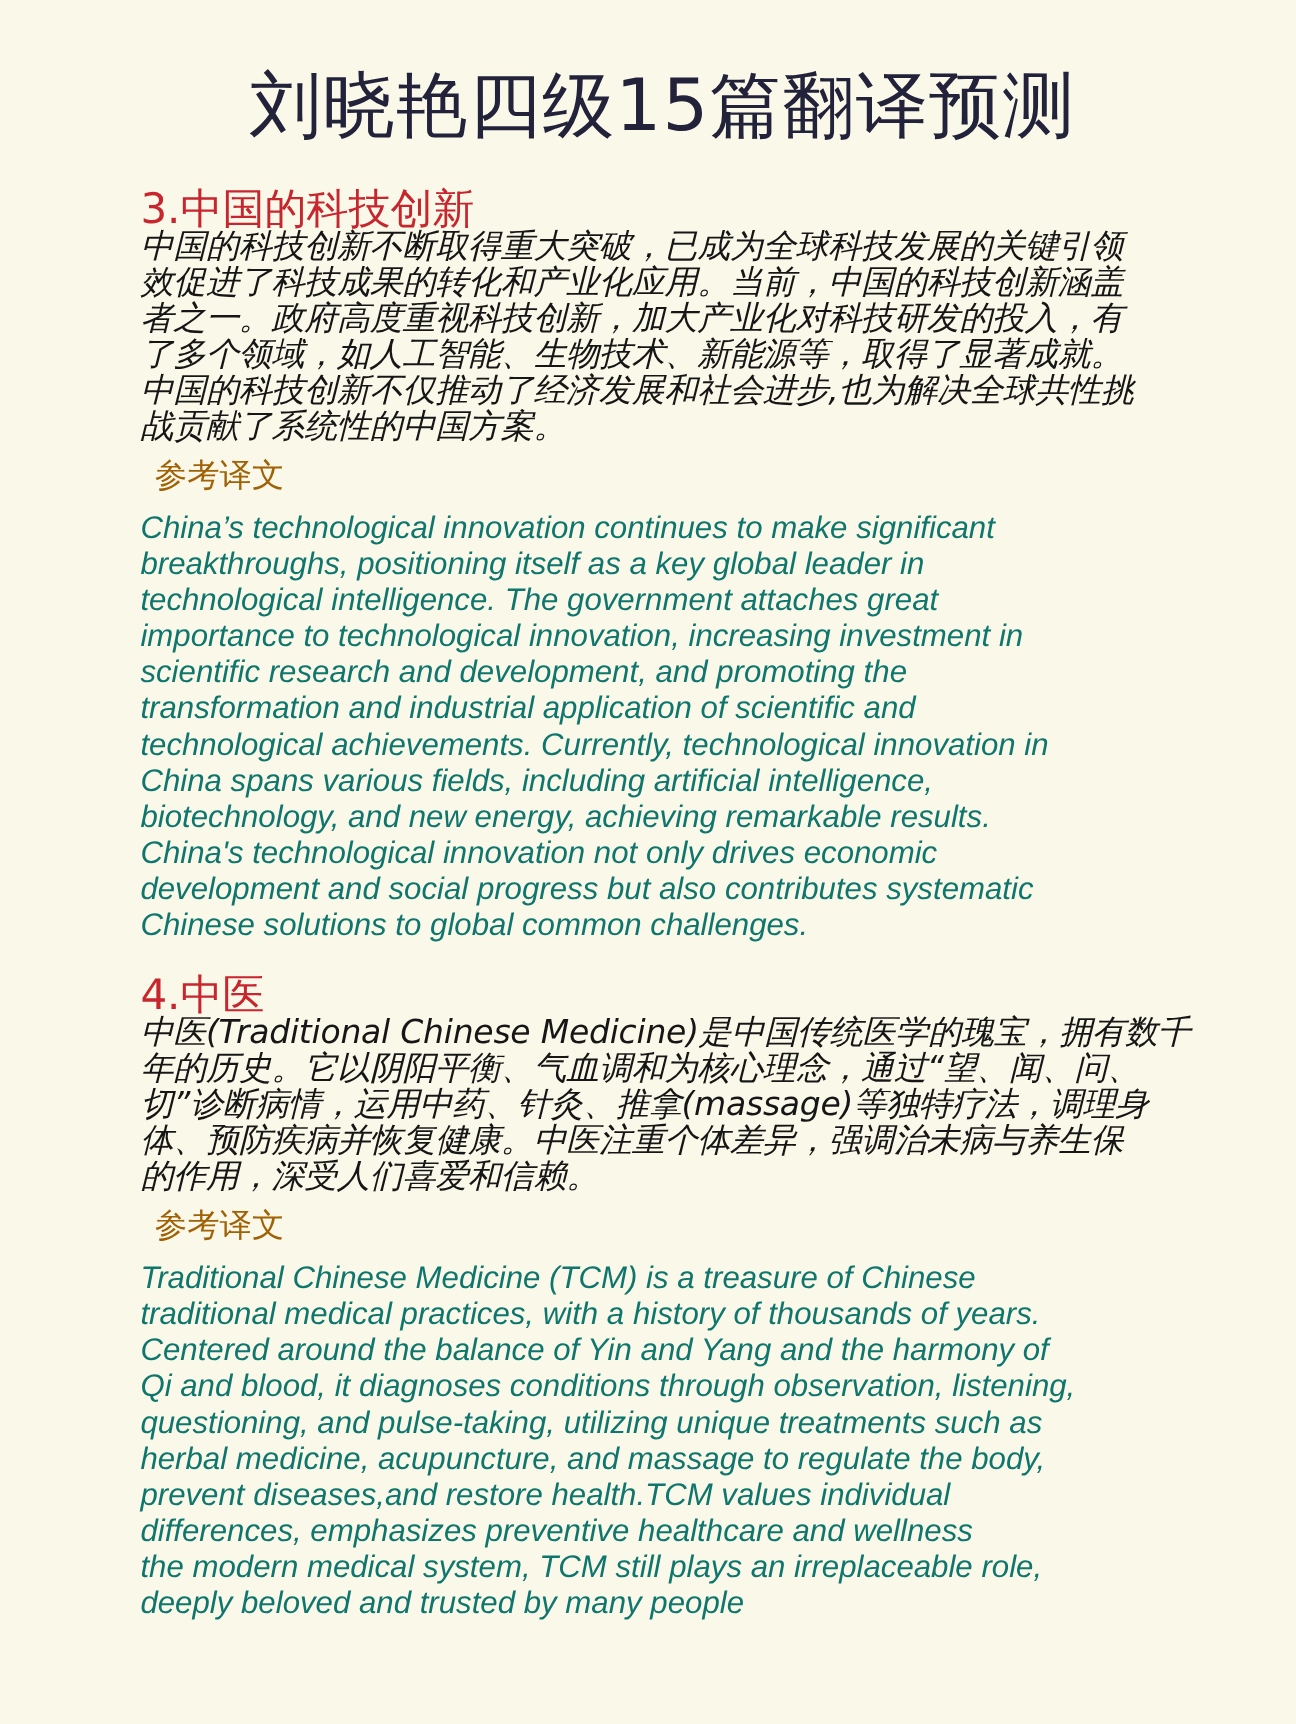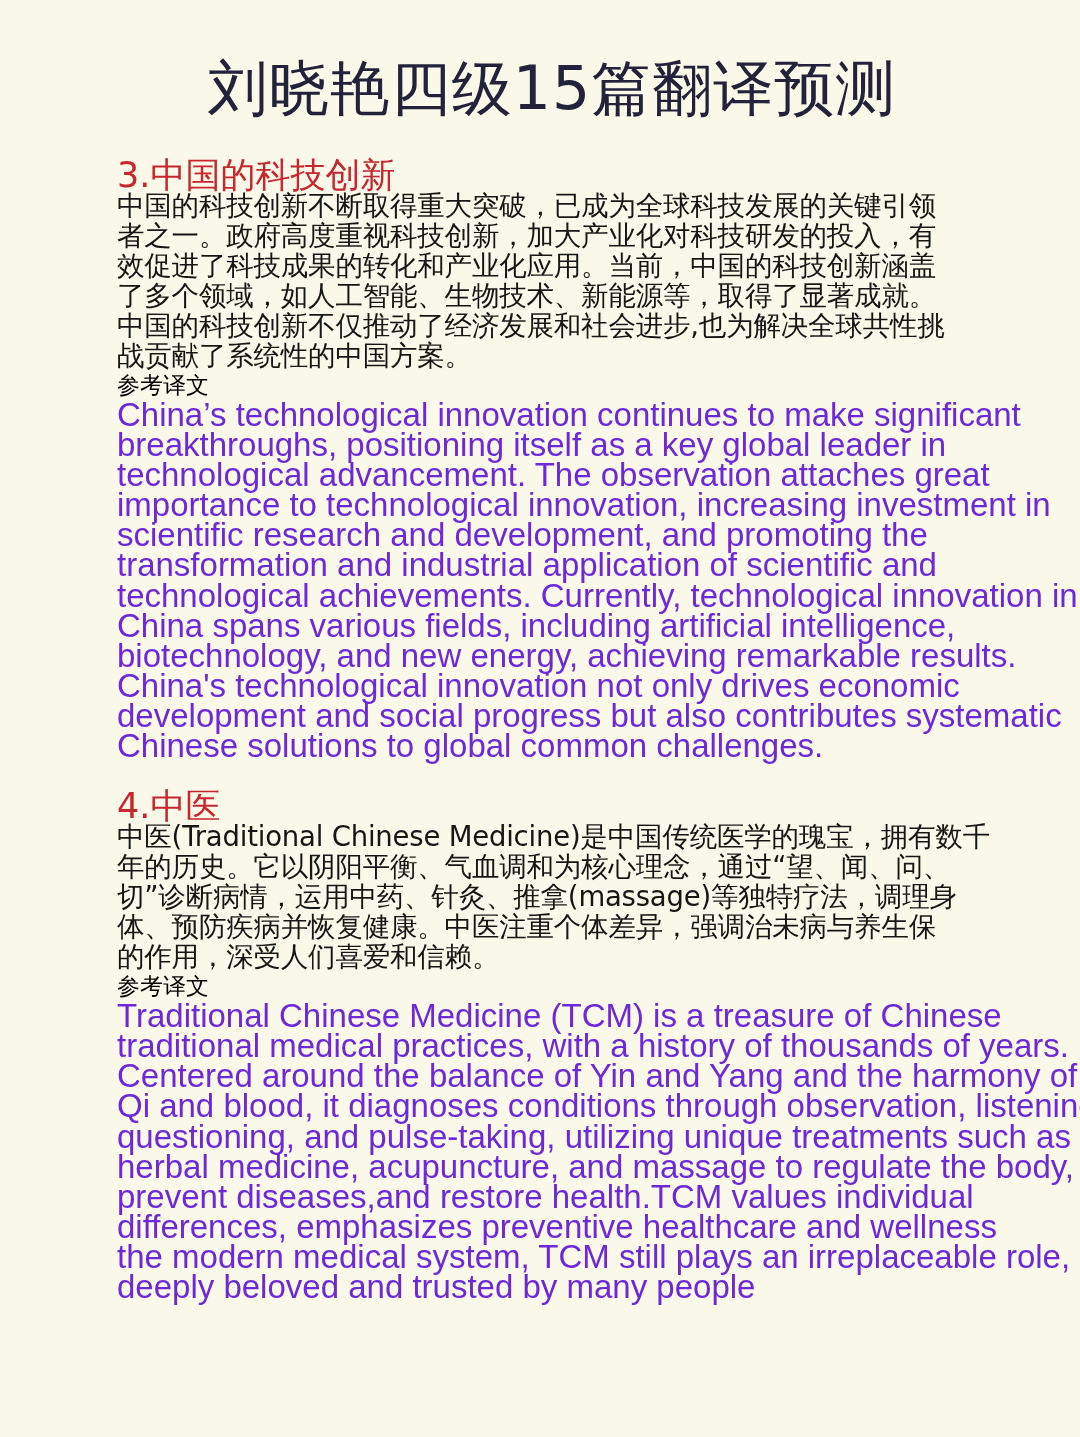--- a/index.html
+++ b/index.html
@@ -62,7 +62,7 @@
       color: #6d28d9;
       font-family: "Liberation Sans", sans-serif;
     }
-    .line { display: block; white-space: nowrap; }
+    .line { display: block; white-space: nowrap; font-style: italic; }
     .section-gap { height: 30px; }
   </style>
 </head>

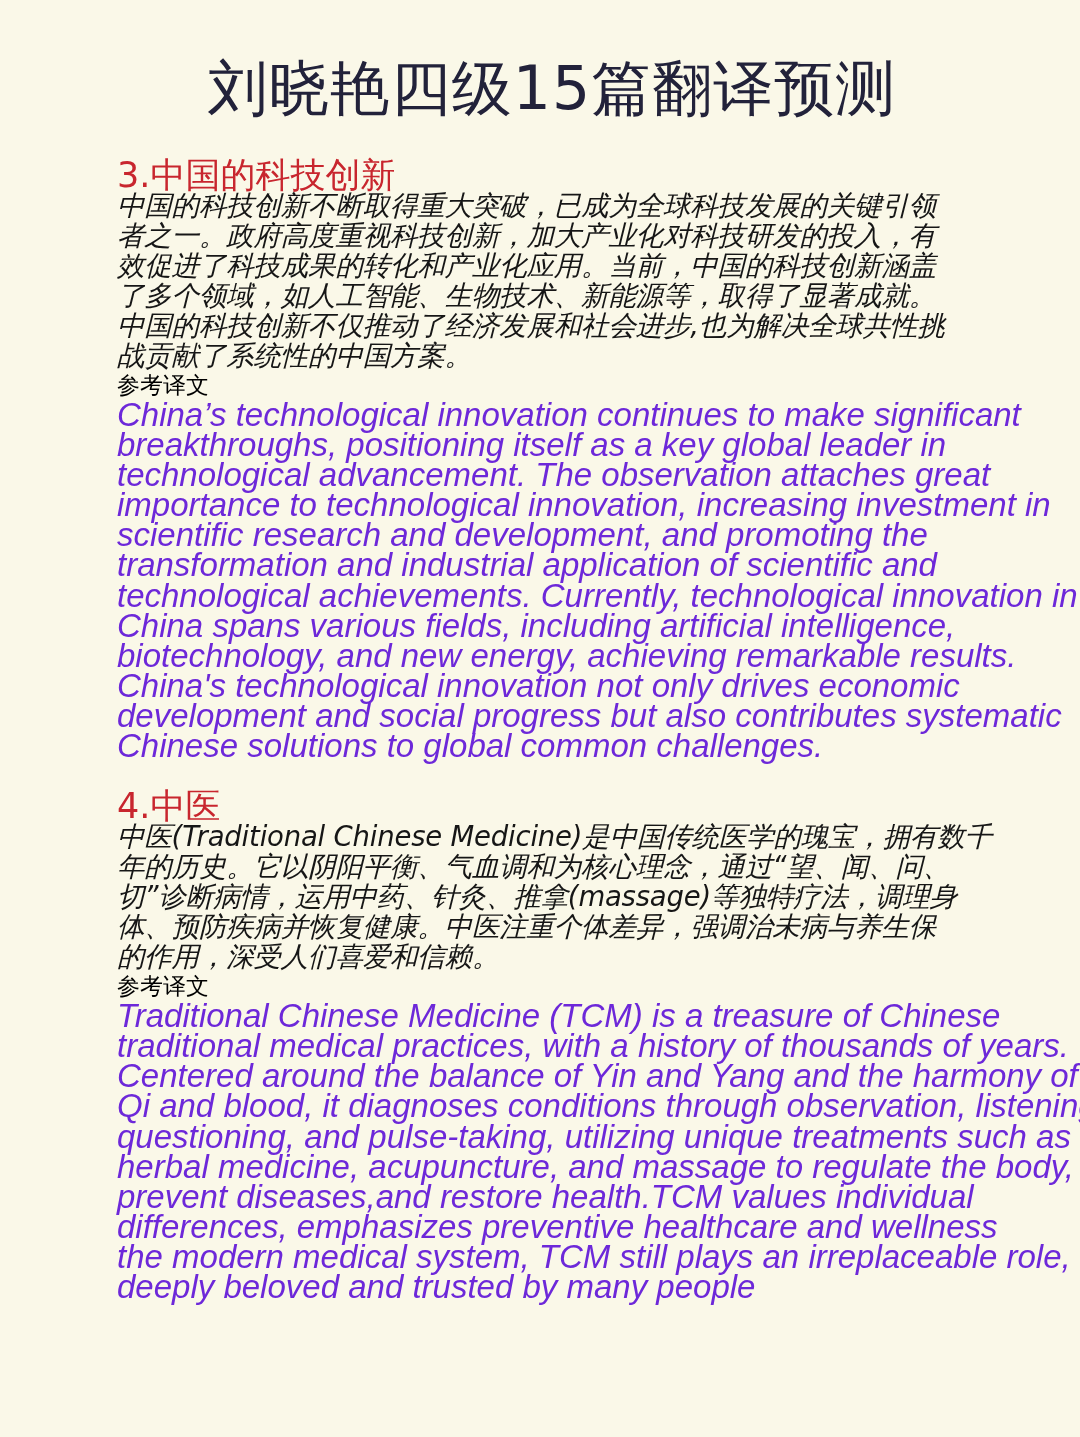--- a/index.html
+++ b/index.html
@@ -76,8 +76,8 @@
     <p class="section-heading">3.中国的科技创新</p>
     <p class="zh-text">
       <span class="line">中国的科技创新不断取得重大突破，已成为全球科技发展的关键引领</span>
+      <span class="line">效促进了科技成果的转化和产业化应用。当前，中国的科技创新涵盖</span>
       <span class="line">者之一。政府高度重视科技创新，加大产业化对科技研发的投入，有</span>
-      <span class="line">效促进了科技成果的转化和产业化应用。当前，中国的科技创新涵盖</span>
       <span class="line">了多个领域，如人工智能、生物技术、新能源等，取得了显著成就。</span>
       <span class="line">中国的科技创新不仅推动了经济发展和社会进步,也为解决全球共性挑</span>
       <span class="line">战贡献了系统性的中国方案。</span>

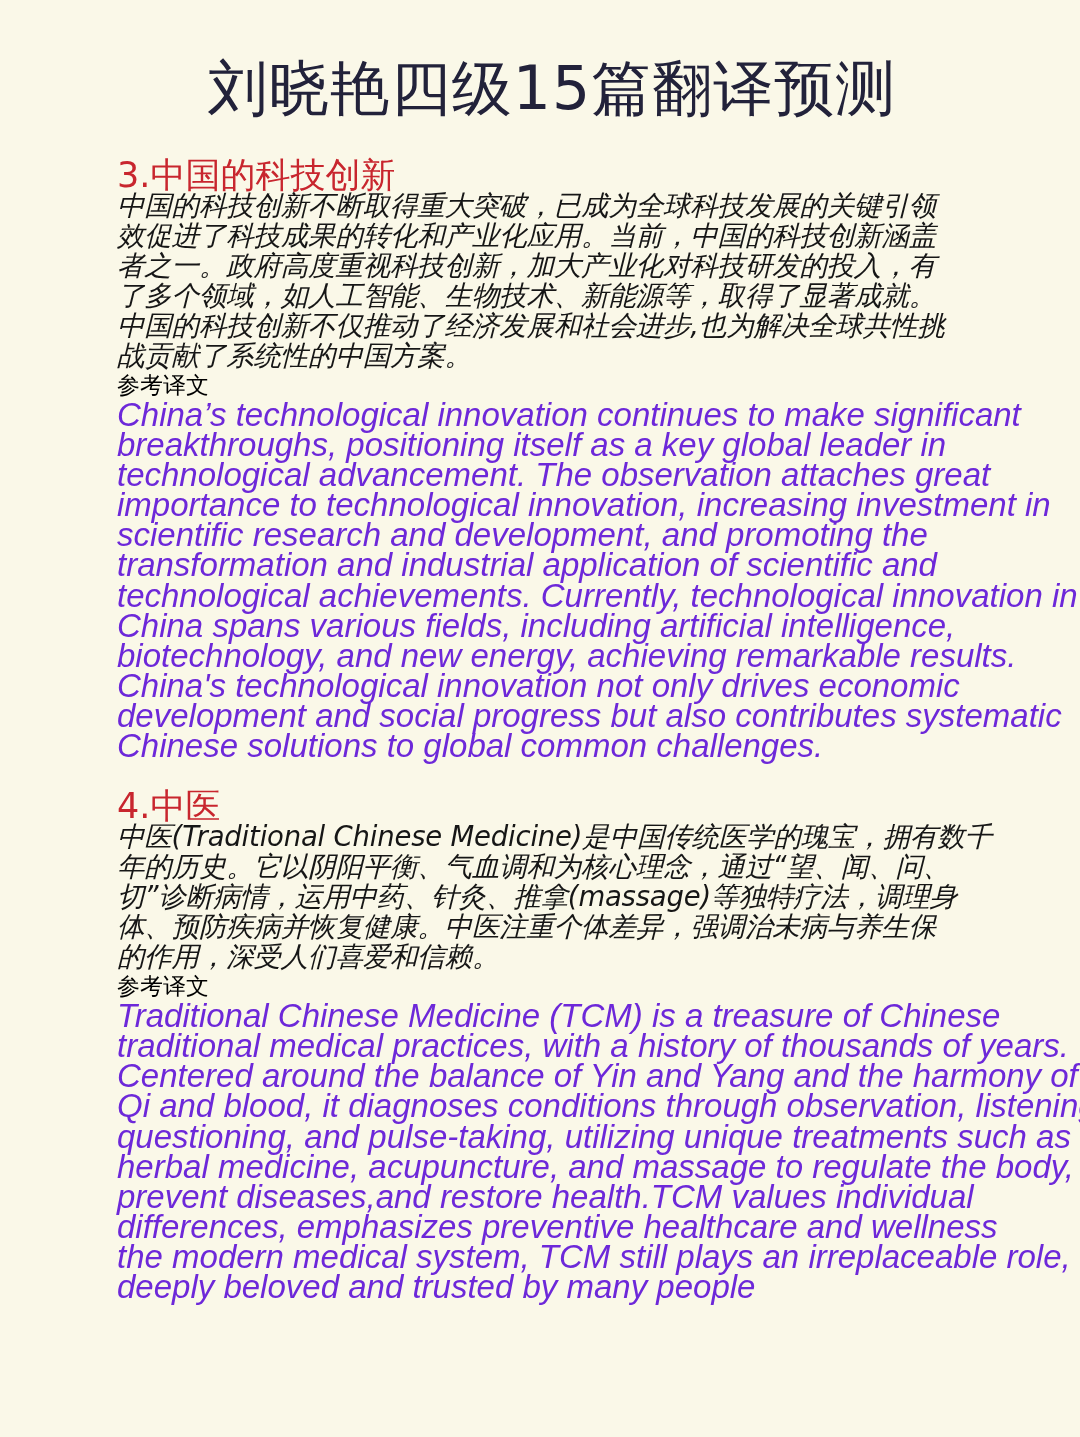--- a/index.html
+++ b/index.html
@@ -49,10 +49,10 @@
       letter-spacing: -0.2px;
     }
     .ref-label {
-      color: #000000;
-      font-size: 23px;
+      color: #a16207;
+      font-size: 27px;
       line-height: 30px;
-      margin: 0;
+      margin: 12px;
       font-family: "DejaVu Sans", "Liberation Sans", sans-serif;
     }
     .en-text {

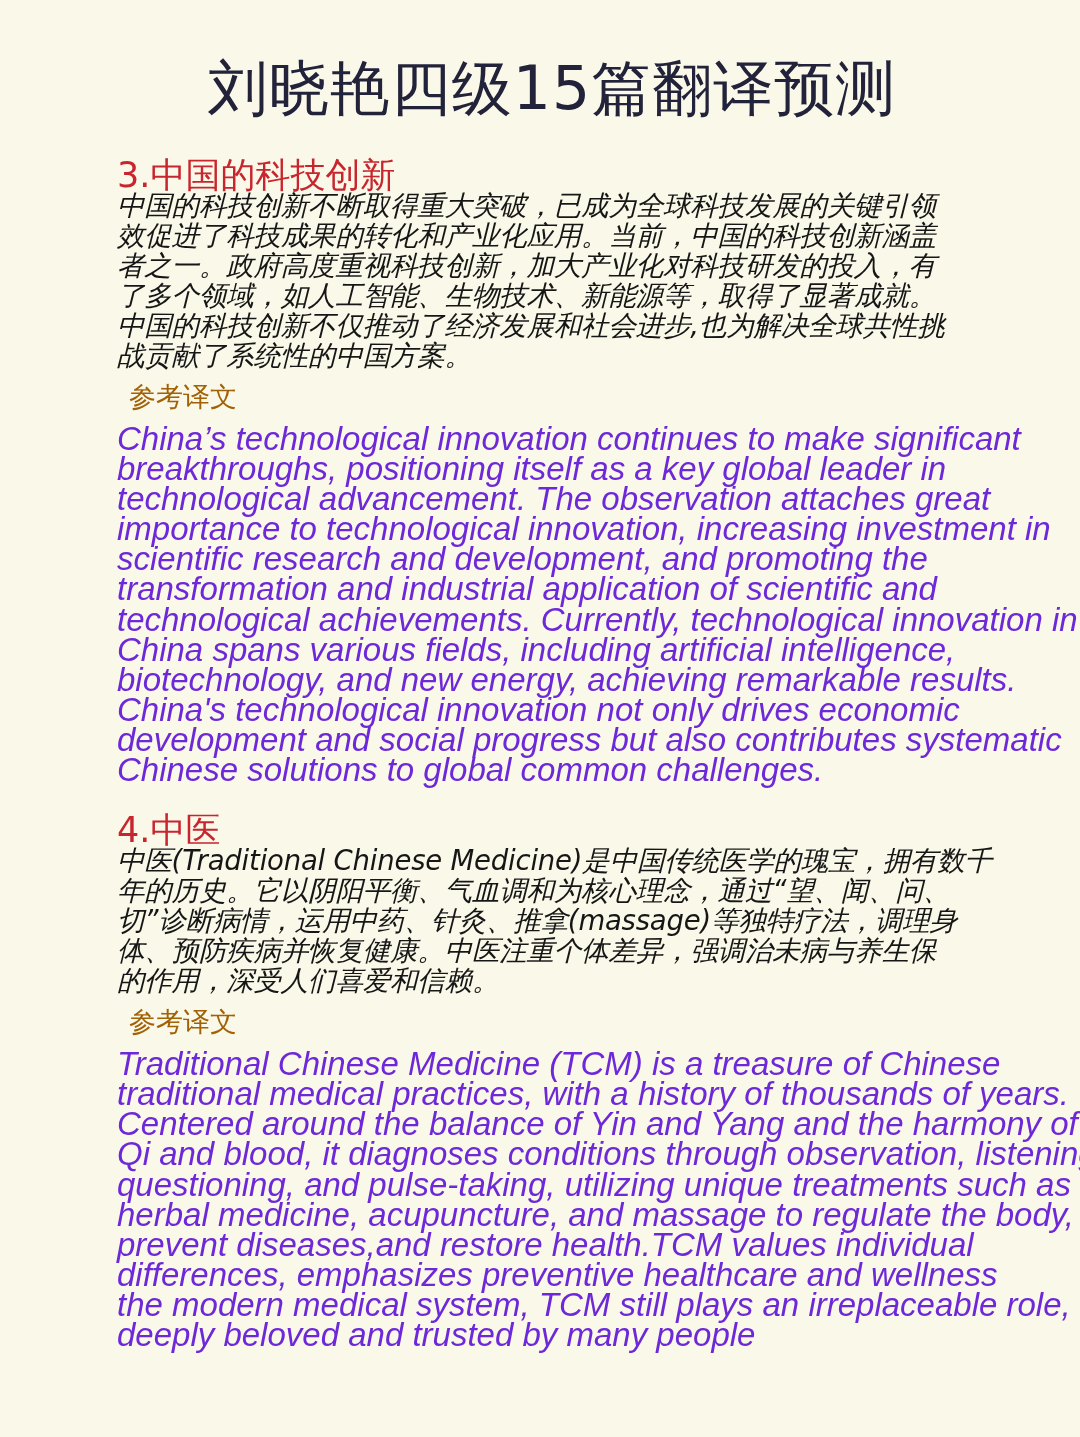--- a/index.html
+++ b/index.html
@@ -56,10 +56,10 @@
       font-family: "DejaVu Sans", "Liberation Sans", sans-serif;
     }
     .en-text {
-      font-size: 33px;
+      font-size: 26px;
       line-height: 30.1px;
       margin: 0;
-      color: #6d28d9;
+      color: #0f766e;
       font-family: "Liberation Sans", sans-serif;
     }
     .line { display: block; white-space: nowrap; font-style: italic; }

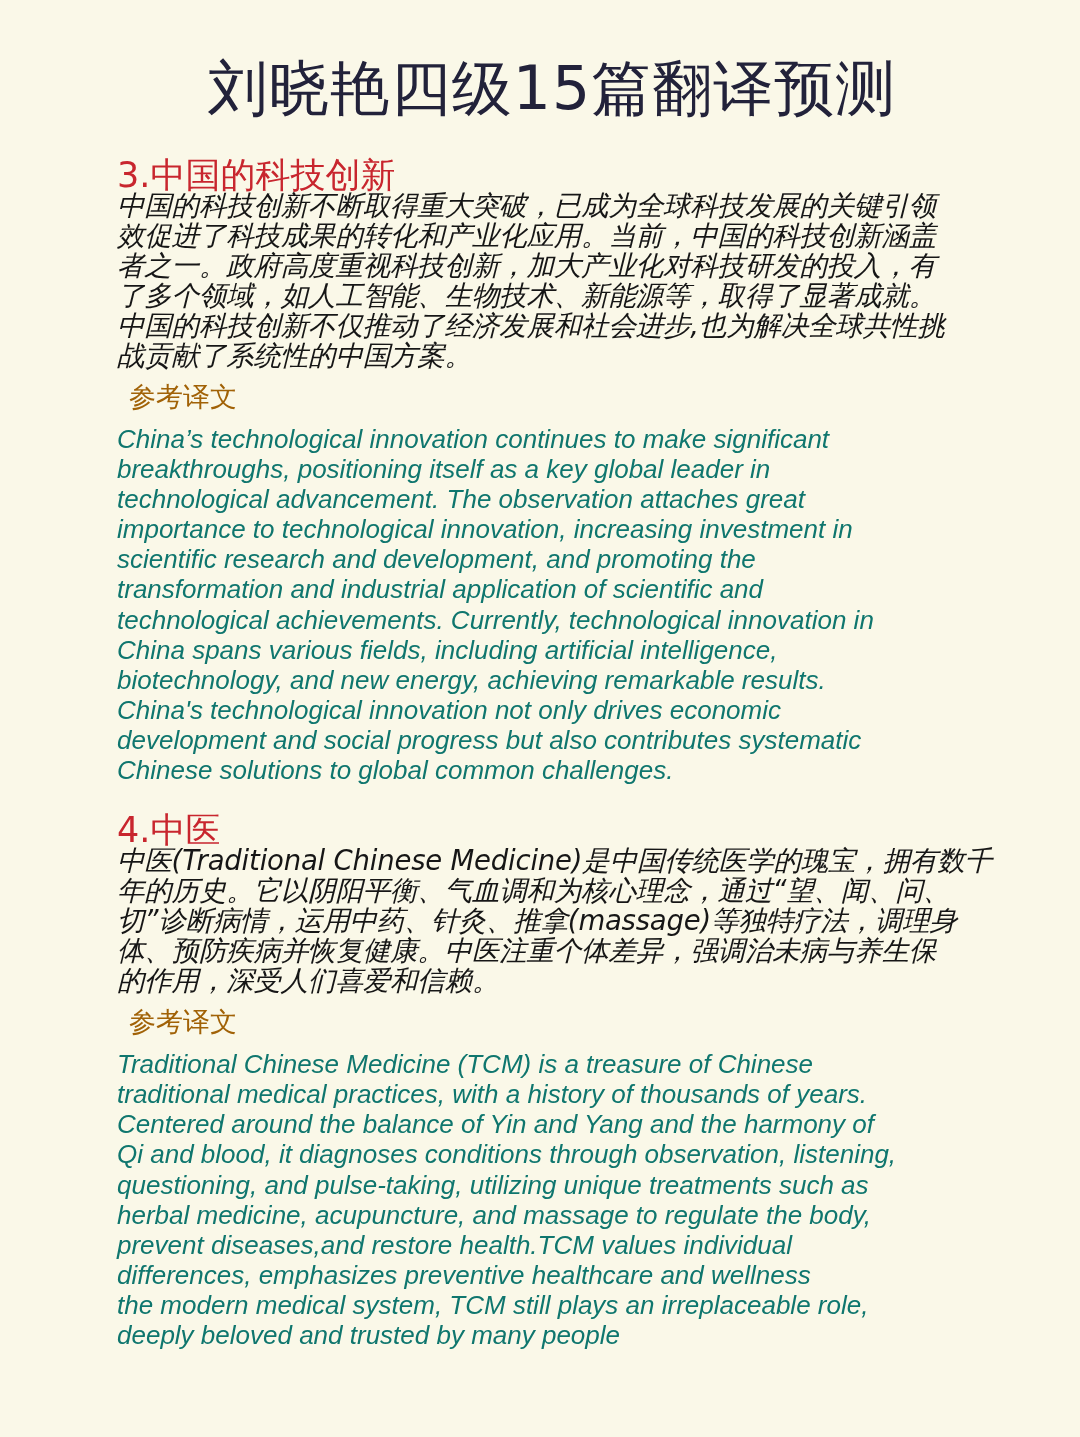--- a/index.html
+++ b/index.html
@@ -86,7 +86,7 @@
     <p class="en-text">
       <span class="line">China’s technological innovation continues to make significant</span>
       <span class="line">breakthroughs, positioning itself as a key global leader in</span>
-      <span class="line">technological advancement. The observation attaches great</span>
+      <span class="line">technological intelligence. The government attaches great</span>
       <span class="line">importance to technological innovation, increasing investment in</span>
       <span class="line">scientific research and development, and promoting the</span>
       <span class="line">transformation and industrial application of scientific and</span>

